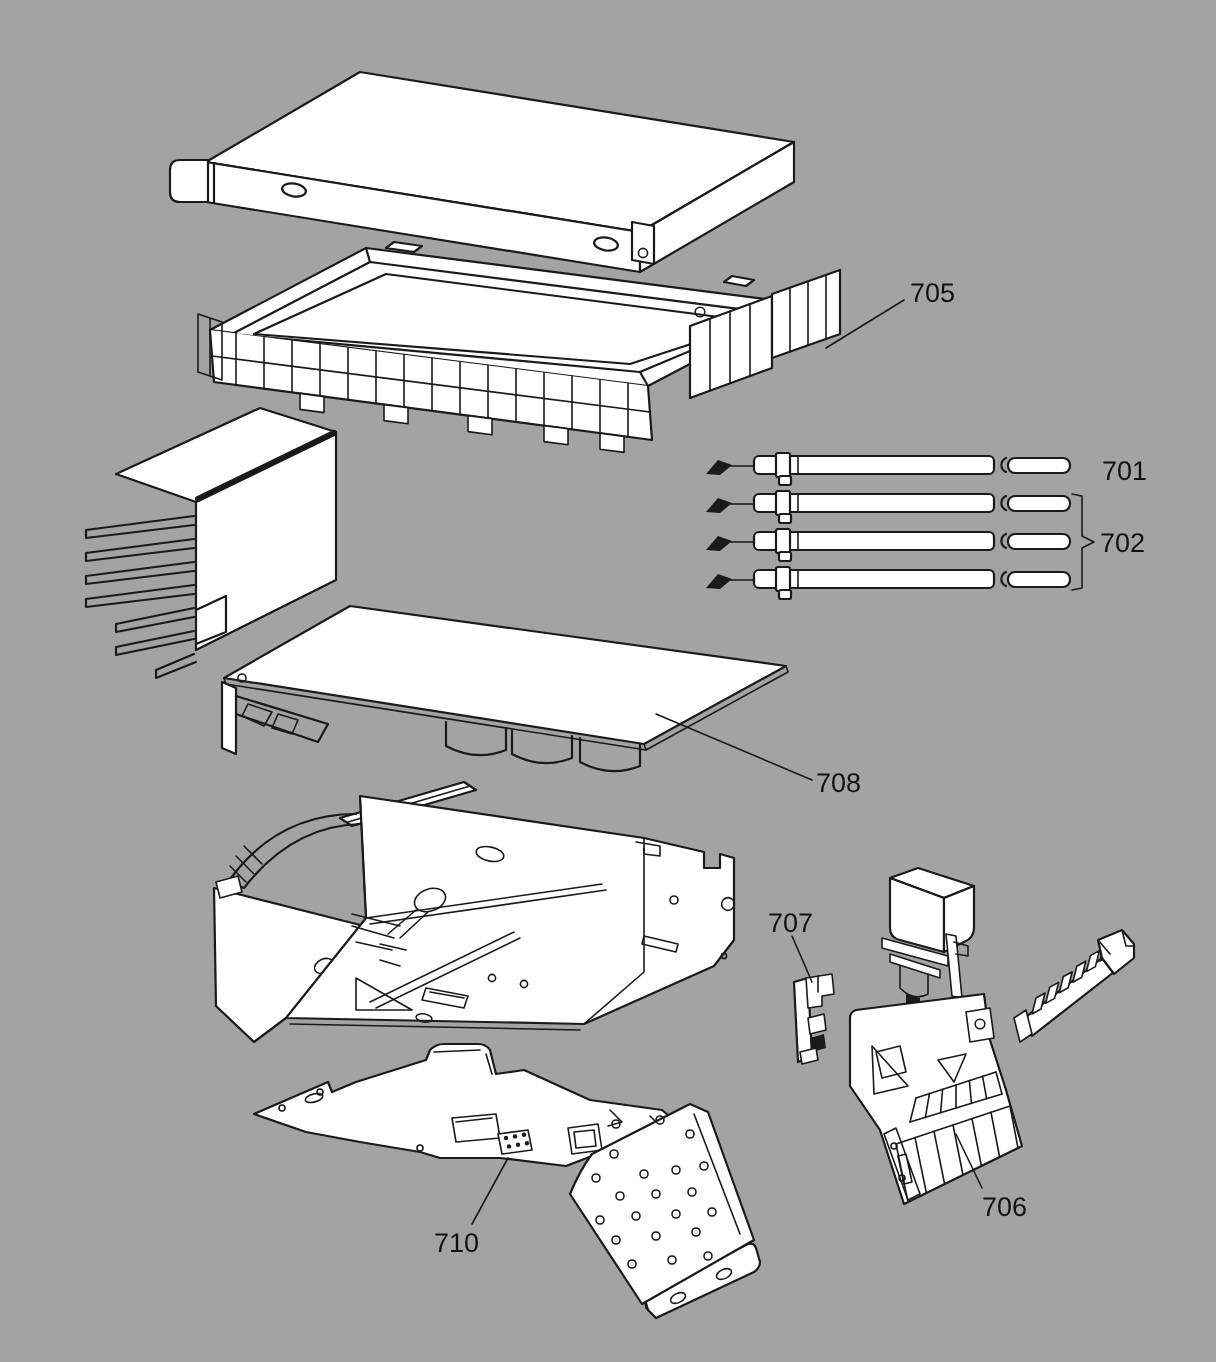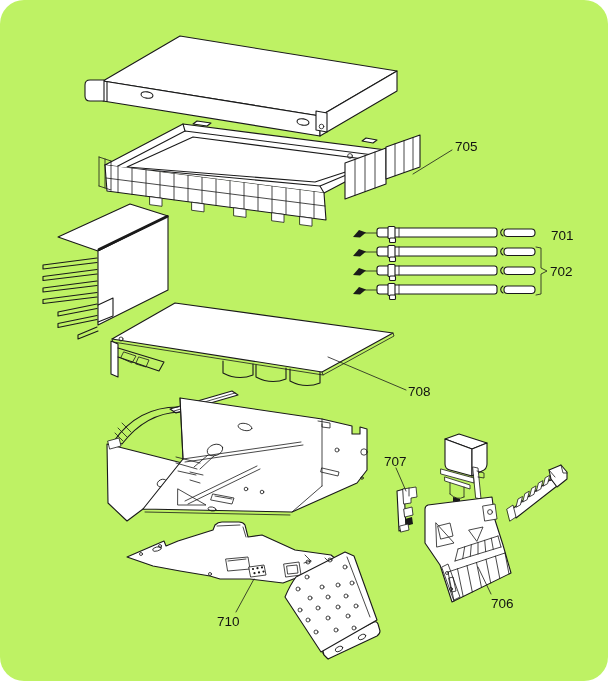--- a/index.html
+++ b/index.html
@@ -3,8 +3,8 @@
 <meta charset="utf-8">
 <style>
   html,body{margin:0;padding:0;background:#fff;}
-  .stage{position:relative;width:608px;height:681px;background:#bef264;overflow:hidden;
-         font-family:"Liberation Sans", sans-serif;border-radius:24px;}
+  .stage{position:relative;width:608px;height:681px;background:#a3a3a3;overflow:hidden;
+         font-family:"Liberation Sans", sans-serif;}
   svg{display:block}
   .ln{fill:none;stroke:#1a1a1a;stroke-width:1.1;stroke-linecap:round;stroke-linejoin:round;}
   .fw{fill:#ffffff;stroke:#1a1a1a;stroke-width:1.1;stroke-linecap:round;stroke-linejoin:round;}

